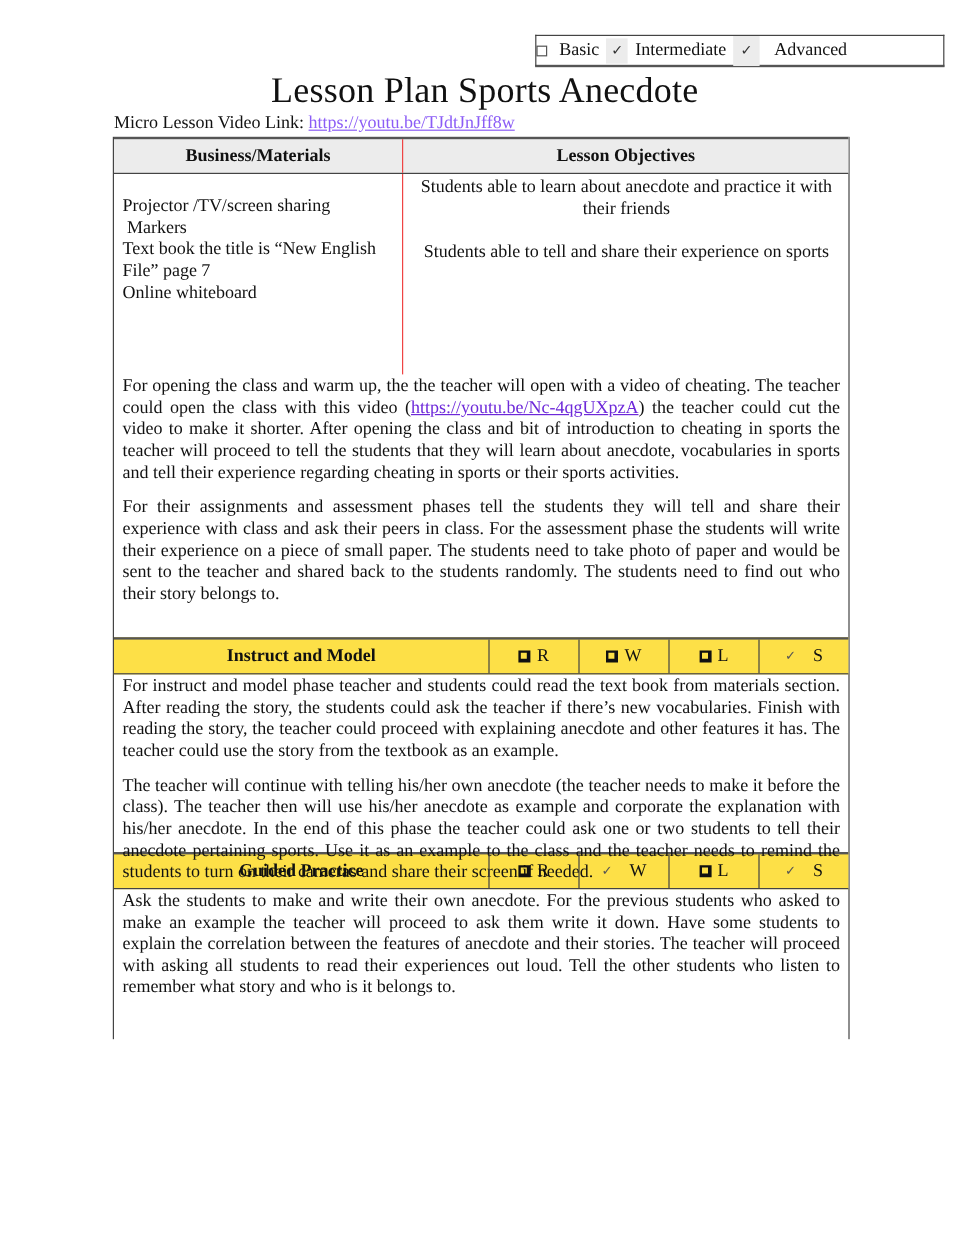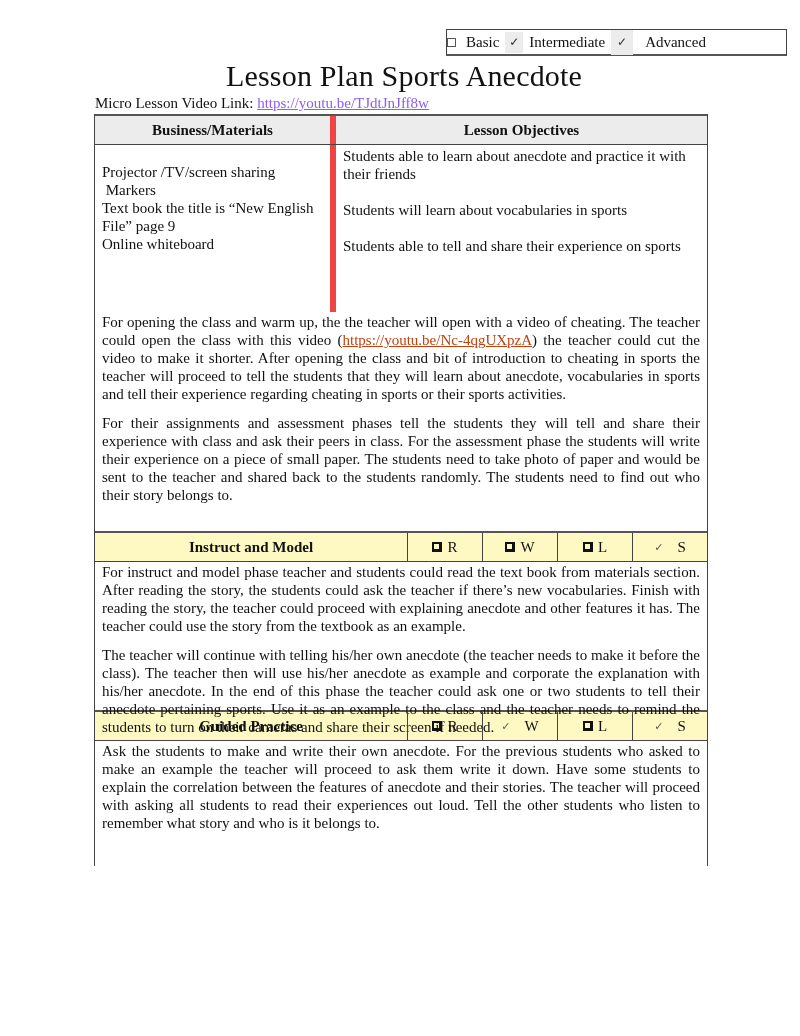--- a/index.html
+++ b/index.html
@@ -40,7 +40,7 @@
   }
   .two-col { display: flex; }
   .two-col > div { box-sizing: border-box; }
-  .col-a { width: 241px; border-right: 6px solid #ef4444; }
+  .col-a { width: 241px; border-right: 1px solid #ef4444; }
   .col-b { flex: 1; }
   .mat-body { padding: 18px 6px 0 7px; height: 167px; box-sizing: border-box; }
   .obj-body { padding: 2px 6px 0 7px; height: 167px; box-sizing: border-box; }

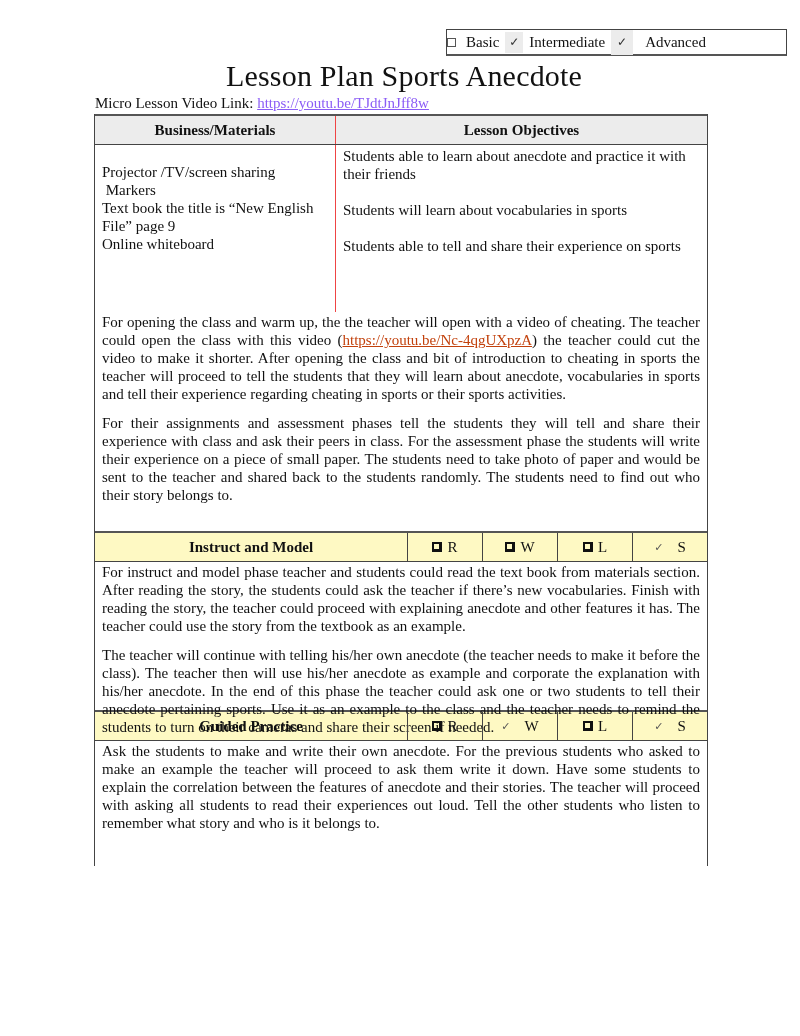--- a/index.html
+++ b/index.html
@@ -44,7 +44,7 @@
   .col-b { flex: 1; }
   .mat-body { padding: 18px 6px 0 7px; height: 167px; box-sizing: border-box; }
   .obj-body { padding: 2px 6px 0 7px; height: 167px; box-sizing: border-box; }
-  .obj-body p { margin: 0 0 18px 0; }
+  .obj-body p { margin: 0 0 18px 0; text-align: center; }
   .para-cell { padding: 0 7px; text-align: justify; }
   .para-cell p { margin: 0; }
   .para-cell p + p { margin-top: 11px; }

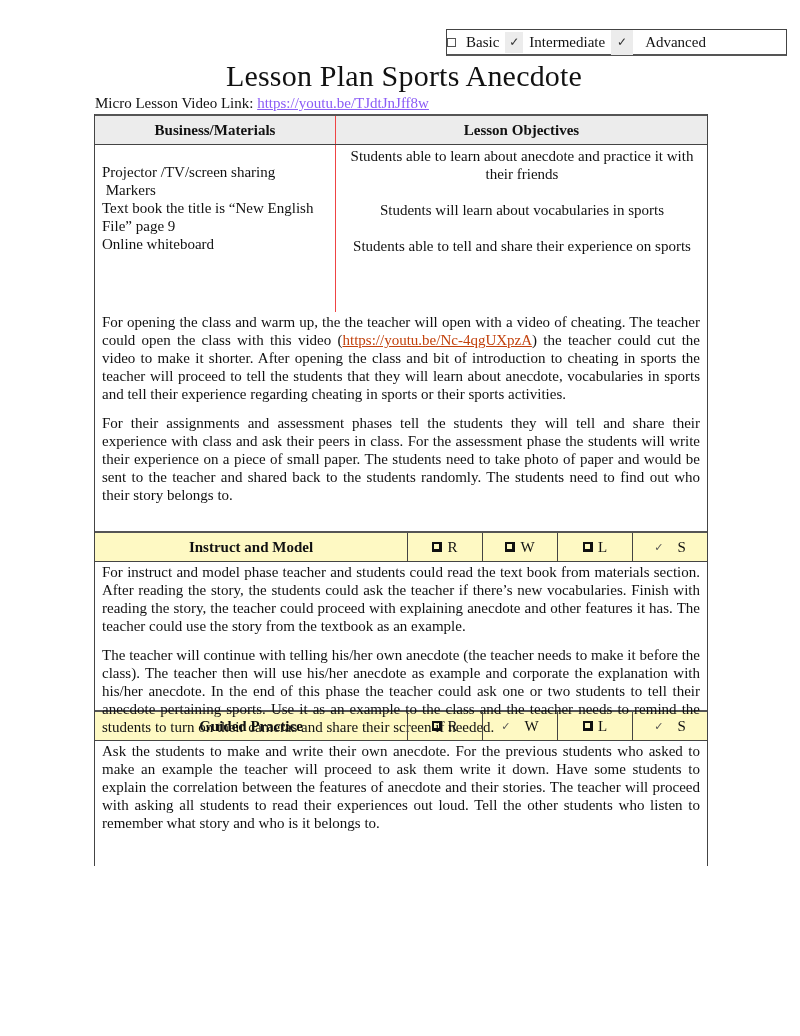--- a/index.html
+++ b/index.html
@@ -93,7 +93,7 @@
     <div class="col-a mat-body">
       <div>Projector /TV/screen sharing</div>
       <div style="white-space:pre;"> Markers</div>
-      <div>Text book the title is “New English File” page 9</div>
+      <div>Text book the title is “New English File” page 7</div>
       <div>Online whiteboard</div>
     </div>
     <div class="col-b obj-body">

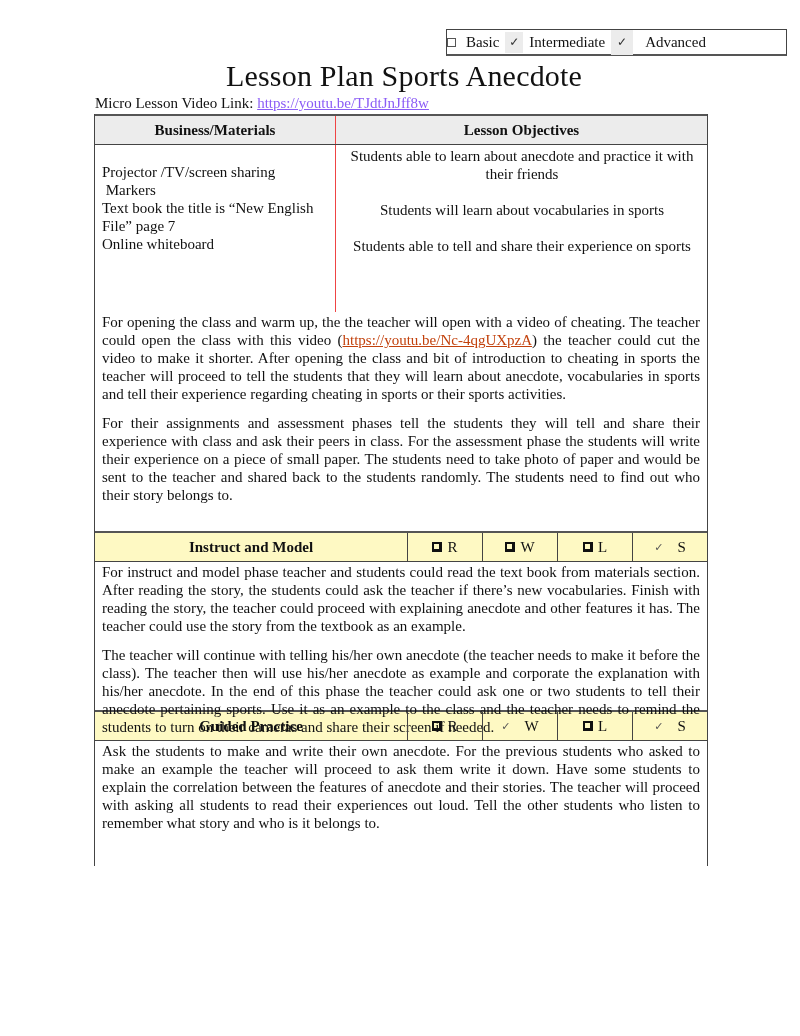--- a/index.html
+++ b/index.html
@@ -98,7 +98,6 @@
     </div>
     <div class="col-b obj-body">
       <p>Students able to learn about anecdote and practice it with their friends</p>
-      <p>Students will learn about vocabularies  in sports</p>
       <p>Students able to tell and share their experience on sports</p>
     </div>
   </div>

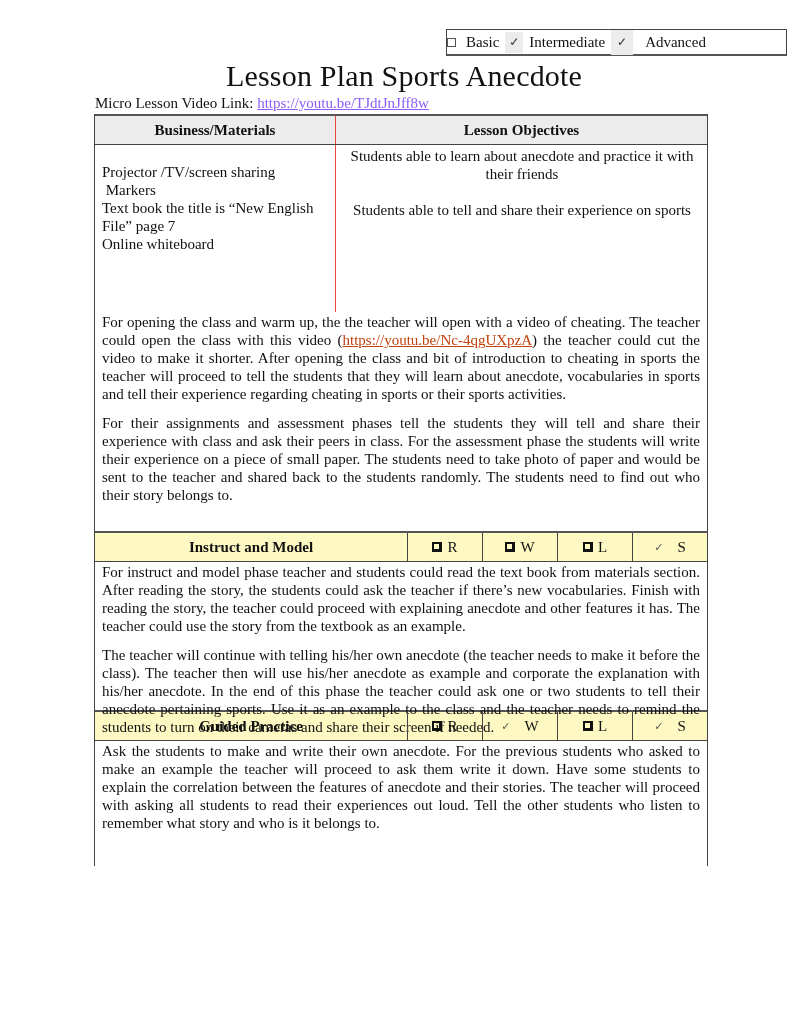--- a/index.html
+++ b/index.html
@@ -48,7 +48,7 @@
   .para-cell { padding: 0 7px; text-align: justify; }
   .para-cell p { margin: 0; }
   .para-cell p + p { margin-top: 11px; }
-  .para-cell a { color: #c2410c; text-decoration: underline; }
+  .para-cell a { color: #6d28d9; text-decoration: underline; }
   .skill-hdr { display: flex; background: #fef9c3; border-top: 2px solid #555; border-bottom: 1px solid #444; height: 31px; box-sizing: border-box; }
   .skill-hdr .name { width: 312px; font-weight: bold; display: flex; align-items: center; justify-content: center; border-right: 1px solid #444; }
   .skill-hdr .skill { width: 75px; display: flex; align-items: center; justify-content: center; border-right: 1px solid #444; box-sizing: border-box; }

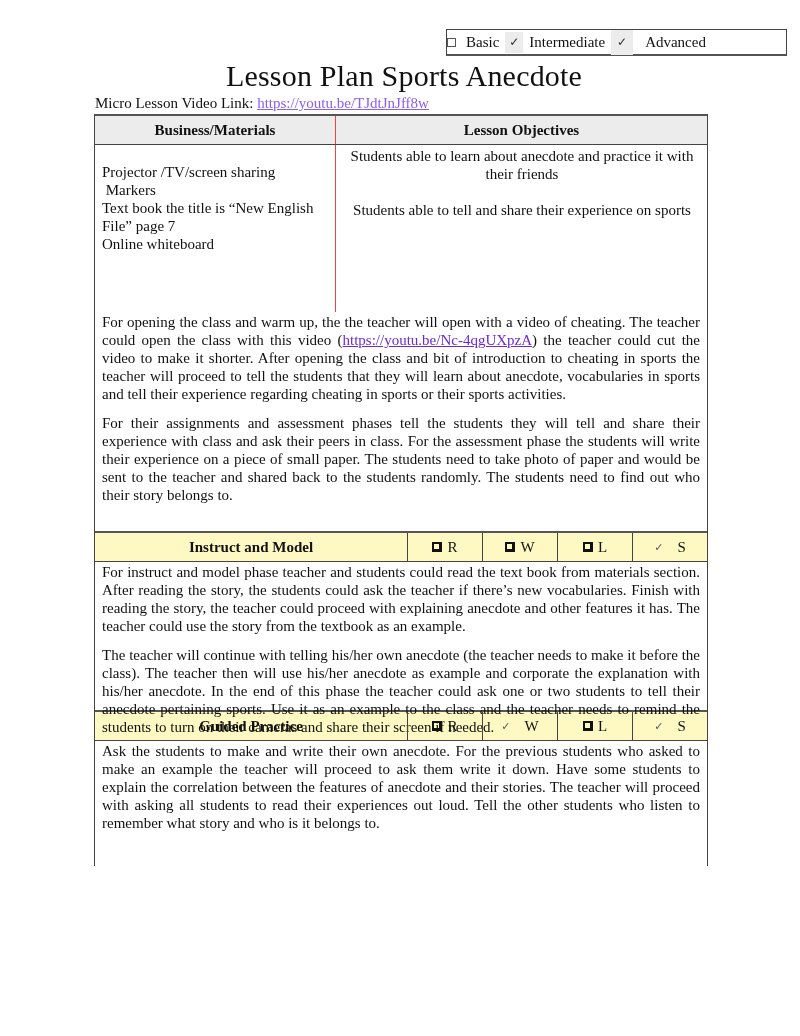--- a/index.html
+++ b/index.html
@@ -49,7 +49,7 @@
   .para-cell p { margin: 0; }
   .para-cell p + p { margin-top: 11px; }
   .para-cell a { color: #6d28d9; text-decoration: underline; }
-  .skill-hdr { display: flex; background: #fef9c3; border-top: 2px solid #555; border-bottom: 1px solid #444; height: 31px; box-sizing: border-box; }
+  .skill-hdr { display: flex; background: #fde047; border-top: 2px solid #555; border-bottom: 1px solid #444; height: 31px; box-sizing: border-box; }
   .skill-hdr .name { width: 312px; font-weight: bold; display: flex; align-items: center; justify-content: center; border-right: 1px solid #444; }
   .skill-hdr .skill { width: 75px; display: flex; align-items: center; justify-content: center; border-right: 1px solid #444; box-sizing: border-box; }
   .skill-hdr .skill:last-child { border-right: none; flex: 1; }

